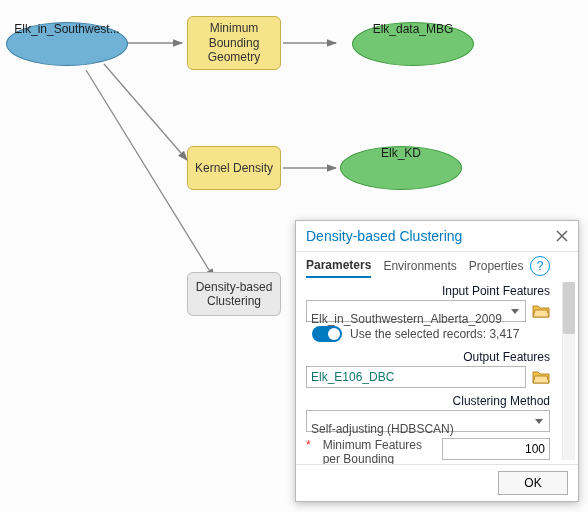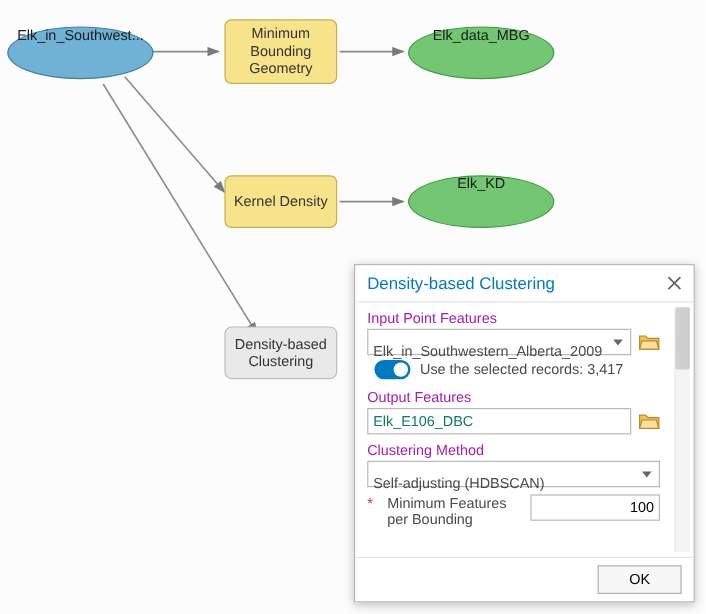--- a/index.html
+++ b/index.html
@@ -66,7 +66,7 @@
   <div class="node-rect yellow" style="left:187px;top:16px;width:94px;height:54px;">
     <span>Minimum Bounding Geometry</span>
   </div>
-  <div class="node-ellipse green" style="left:340px;top:22px;width:122px;height:44px;">
+  <div class="node-ellipse green" style="left:352px;top:22px;width:122px;height:44px;">
     <span>Elk_data_MBG</span>
   </div>
 

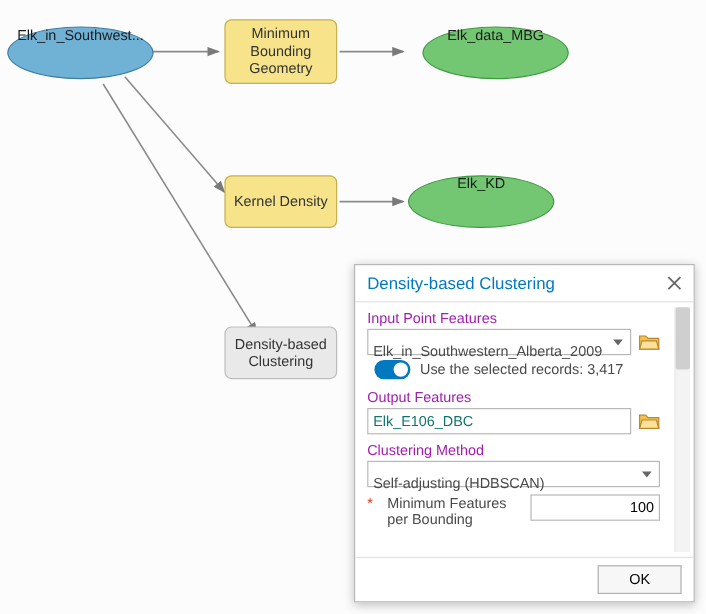--- a/index.html
+++ b/index.html
@@ -92,6 +92,12 @@
     </div>
   </div>
 
+  <div class="dlg-tabs">
+    <div class="tab active">Parameters</div>
+    <div class="tab">Environments</div>
+    <div class="tab">Properties</div>
+    <div class="help">?</div>
+  </div>
 
   <div class="dlg-body">
     <div class="scroll-track"></div>

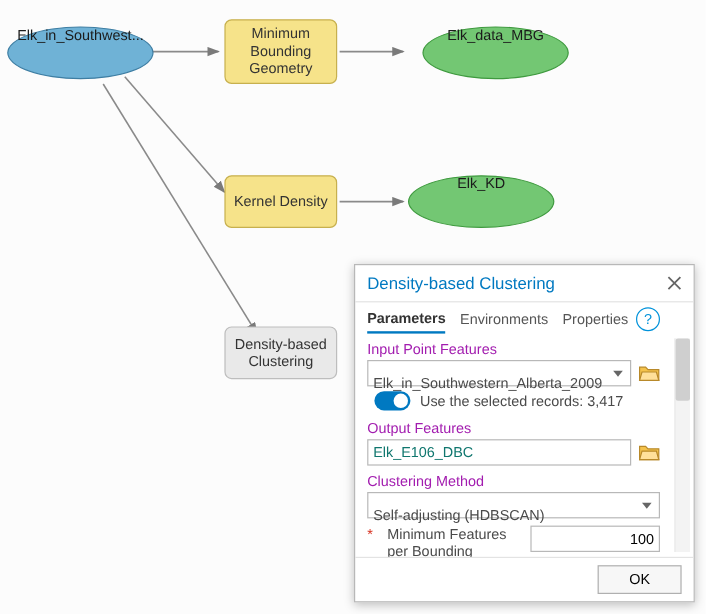--- a/index.html
+++ b/index.html
@@ -25,7 +25,7 @@
   .scroll-track{position:absolute;right:3px;top:4px;bottom:4px;width:12px;background:#f3f3f3;border-left:1px solid #eaeaea;}
   .scroll-thumb{position:absolute;right:3px;top:4px;width:12px;height:52px;background:#cfcfcf;border-radius:2px;}
   .field{margin-bottom:6px;}
-  .lbl{color:#a21caf;margin-bottom:2px;}
+  .lbl{color:#0f172a;margin-bottom:2px;text-align:right;}
   .row{display:flex;align-items:center;gap:6px;}
   .text-in{flex:1;height:22px;border:1px solid #b8b8b8;padding:0 4px;box-sizing:border-box;font-family:inherit;font-size:12px;color:#0f766e;background:#fff;}
   .select{flex:1;height:22px;border:1px solid #b8b8b8;padding:16px 18px 0 4px;box-sizing:border-box;position:relative;background:#fff;display:flex;align-items:center;cursor:pointer;}

